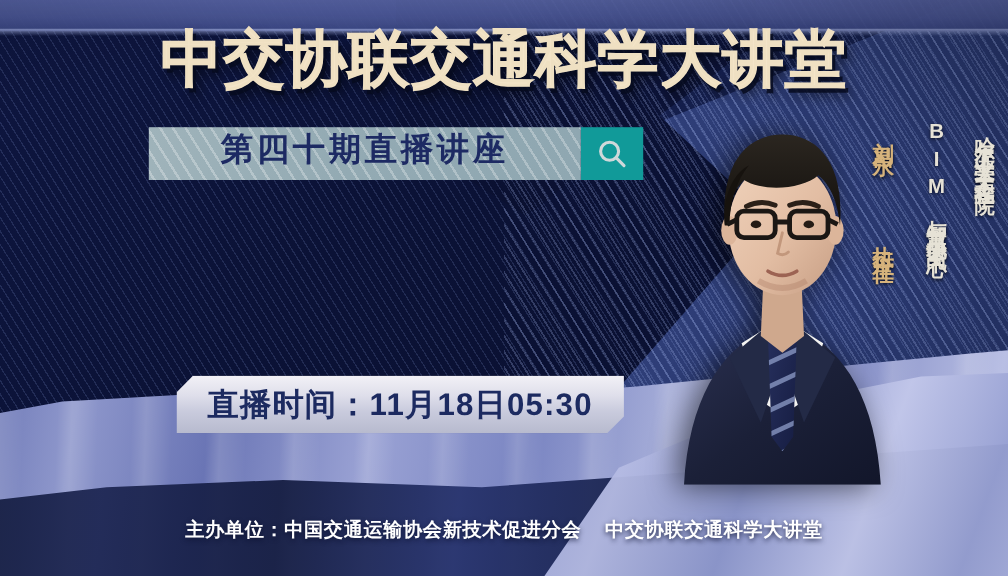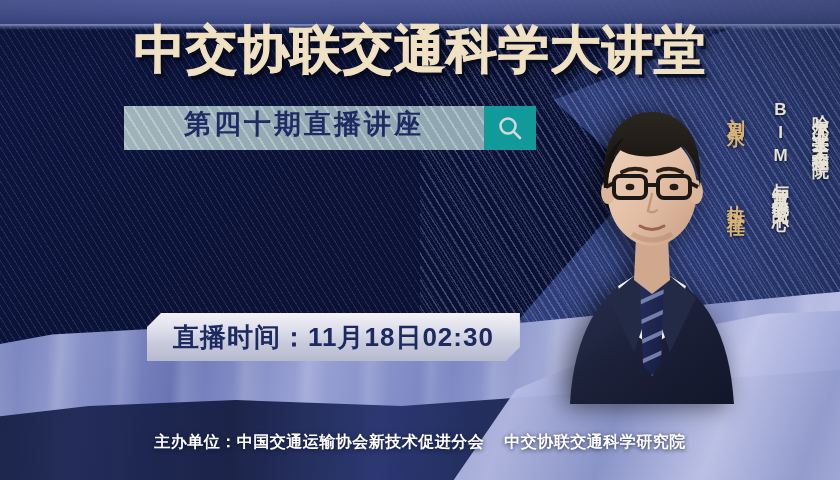--- a/index.html
+++ b/index.html
@@ -365,7 +365,7 @@
 
 
   <div class="time-chip">
-    <span class="time-text">直播时间：11月18日02:30</span>
+    <span class="time-text">直播时间：11月18日05:30</span>
   </div>
 
   <div class="vtext v-org-main">哈尔滨工业大学土木工程学院</div>

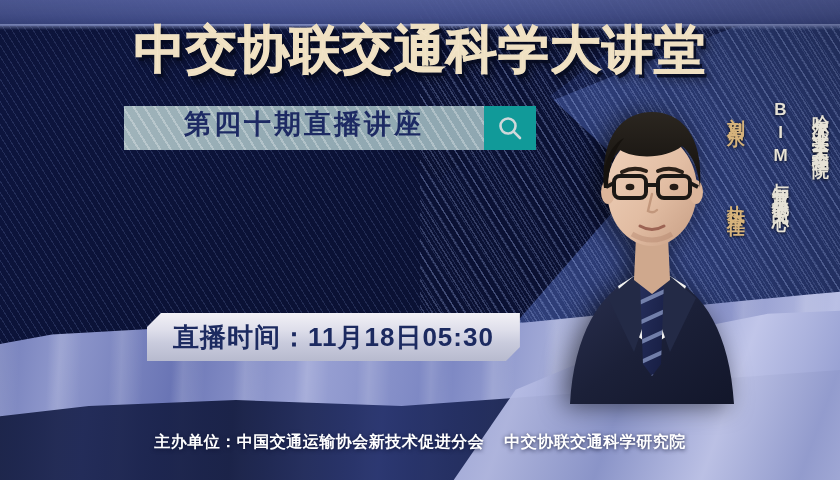--- a/index.html
+++ b/index.html
@@ -374,7 +374,7 @@
   <div class="vtext v-speaker-role">执行主任</div>
 
   <div class="footer">
-    <span class="footer-text">主办单位：中国交通运输协会新技术促进分会    中交协联交通科学研究院</span>
+    <span class="footer-text">主办单位：中国交通运输协会新技术促进分会    中交协联交通科学大讲堂</span>
   </div>
 
 </div>

